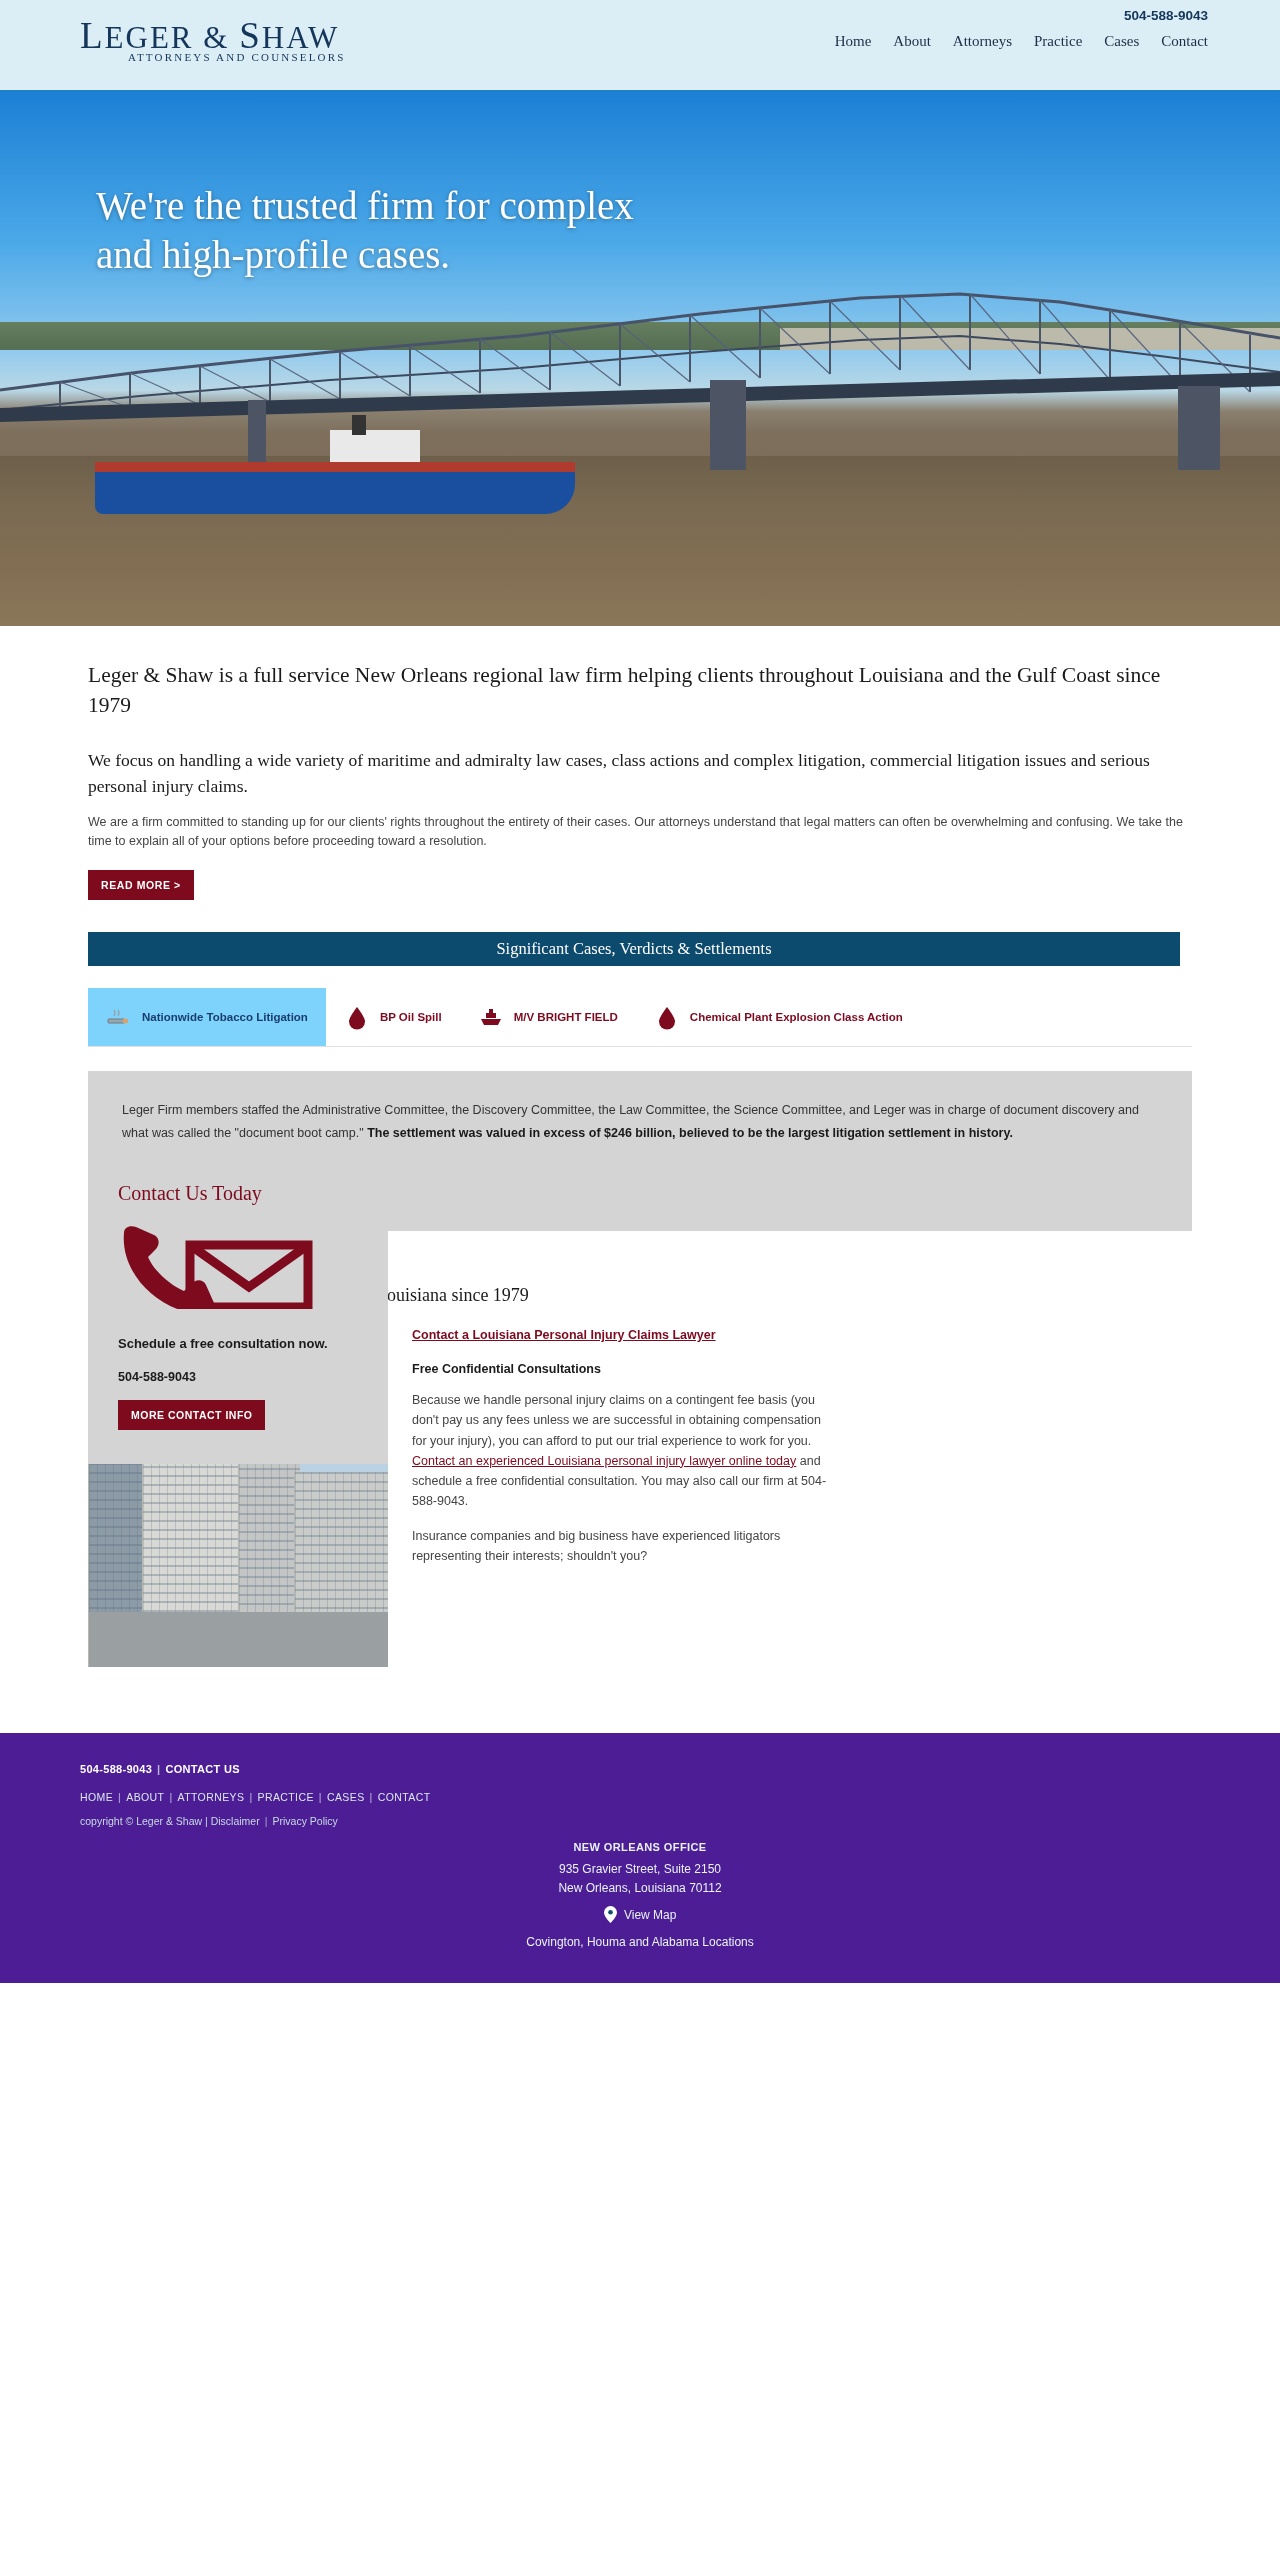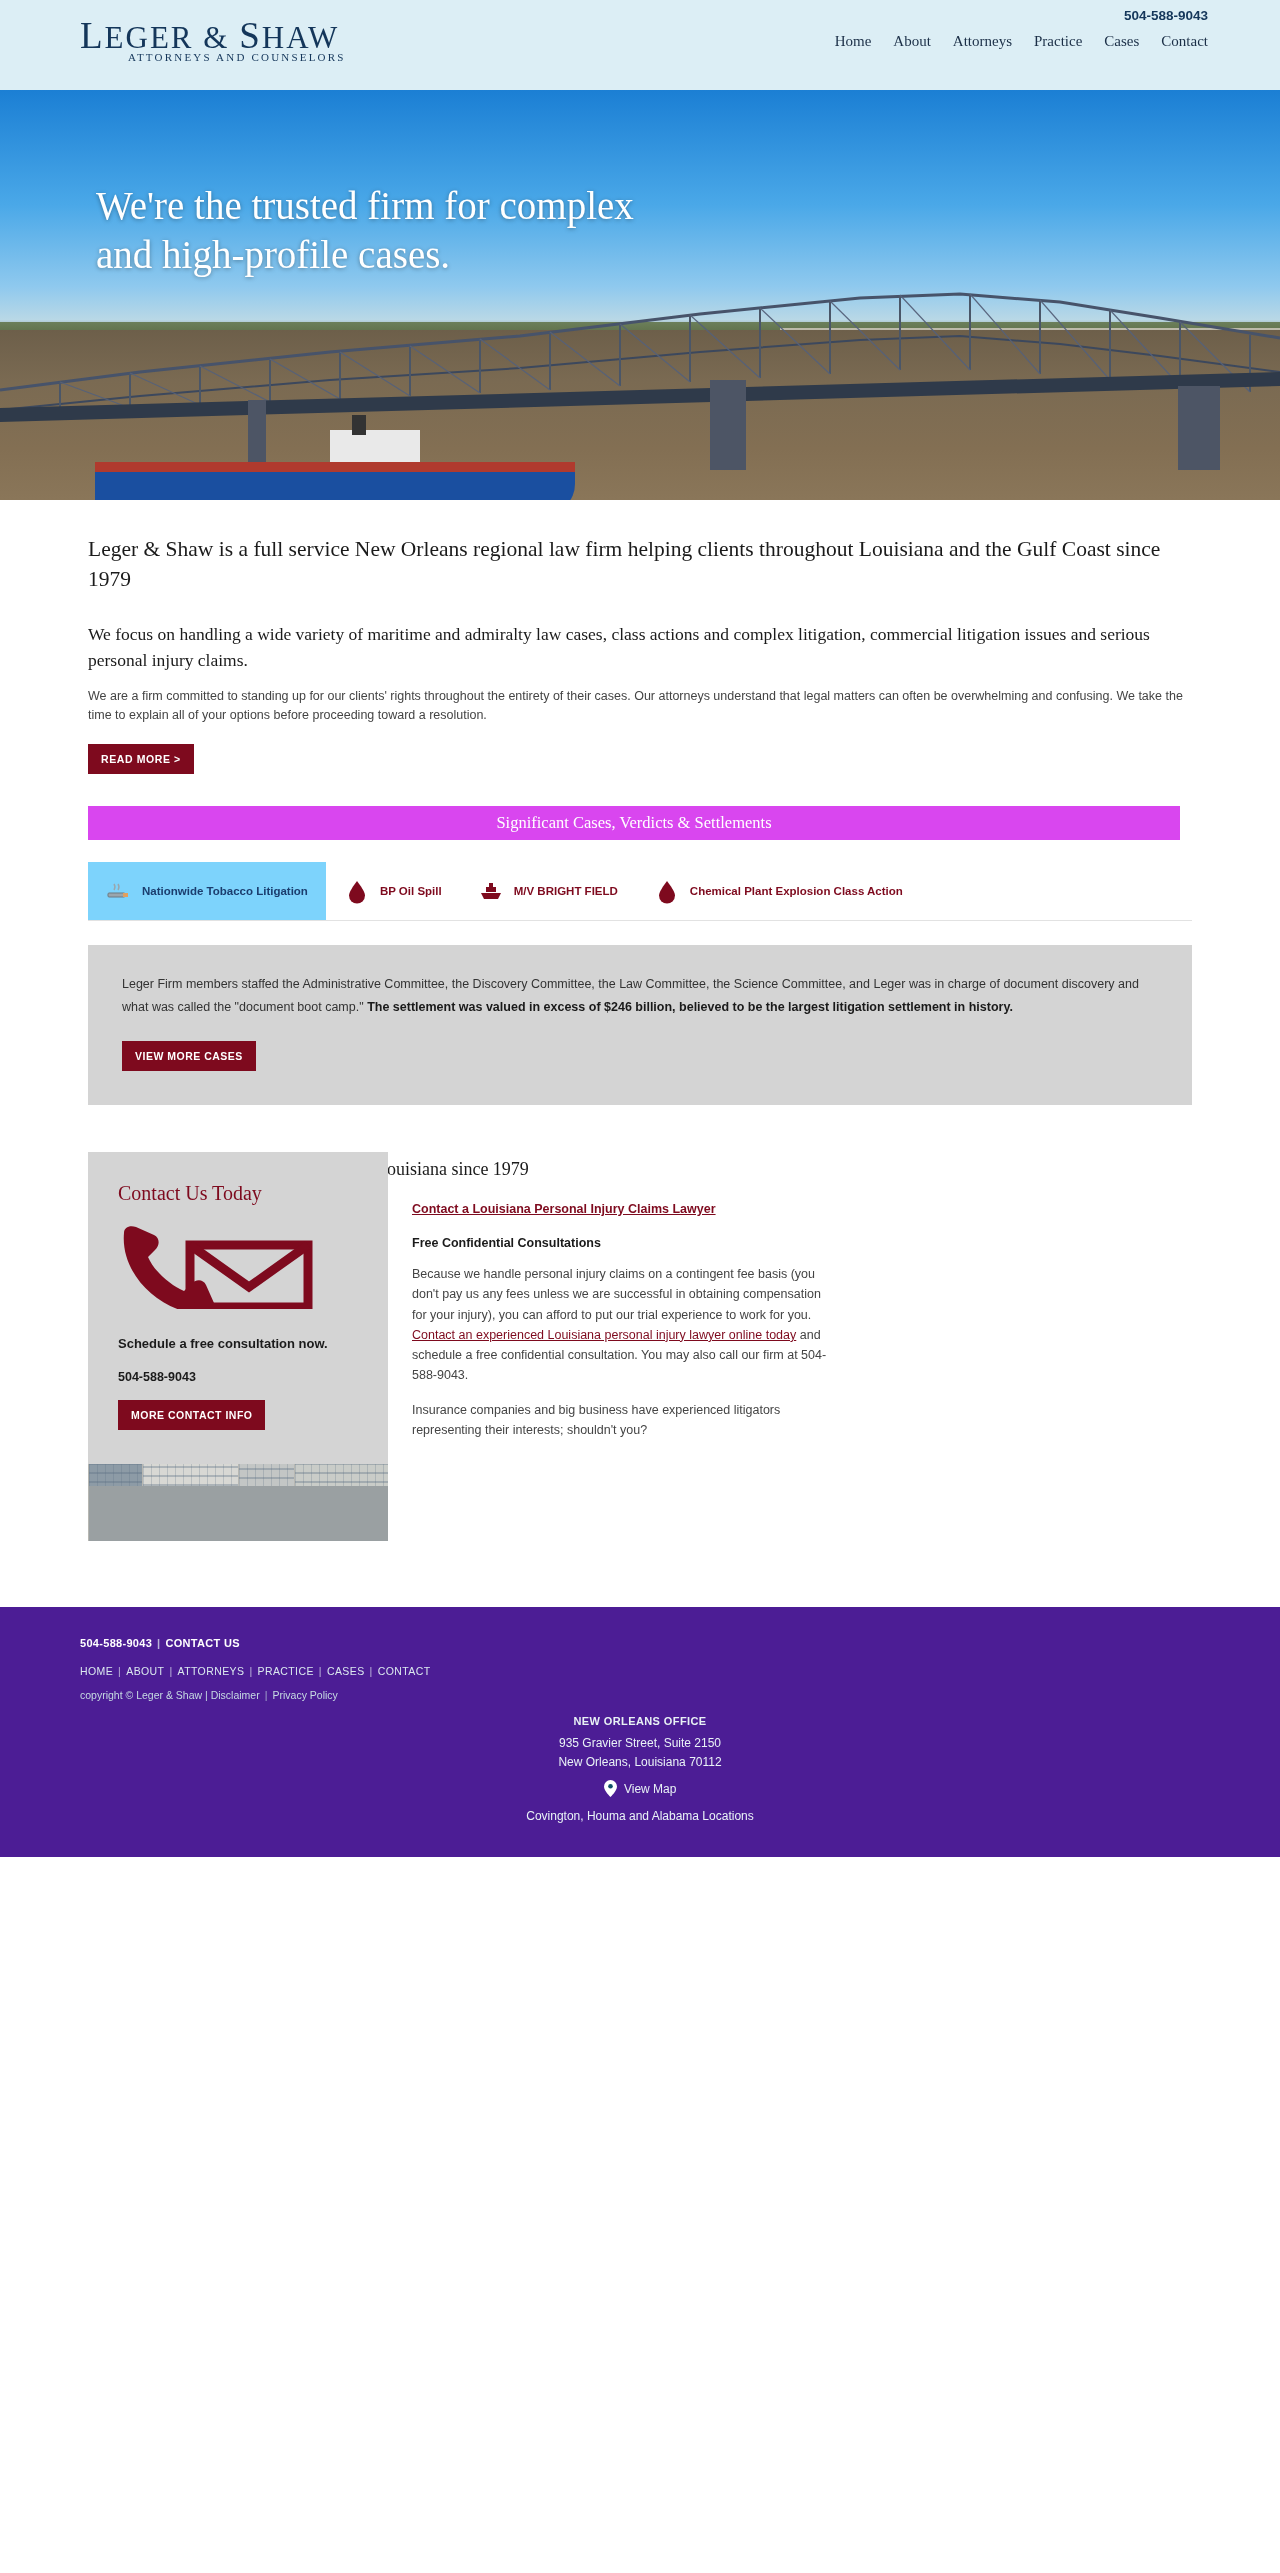--- a/index.html
+++ b/index.html
@@ -63,7 +63,7 @@
   
   .hero {
     position: relative;
-    height: 410px;
+    height: 536px;
     overflow: hidden;
     background: linear-gradient(to bottom, #1b7fd4 0%, #4aa8e8 28%, #8fc9ee 48%, #b9d8e6 56%, #8a7f6e 60%, #7d6f5c 64%, #7b6a55 100%);
   }

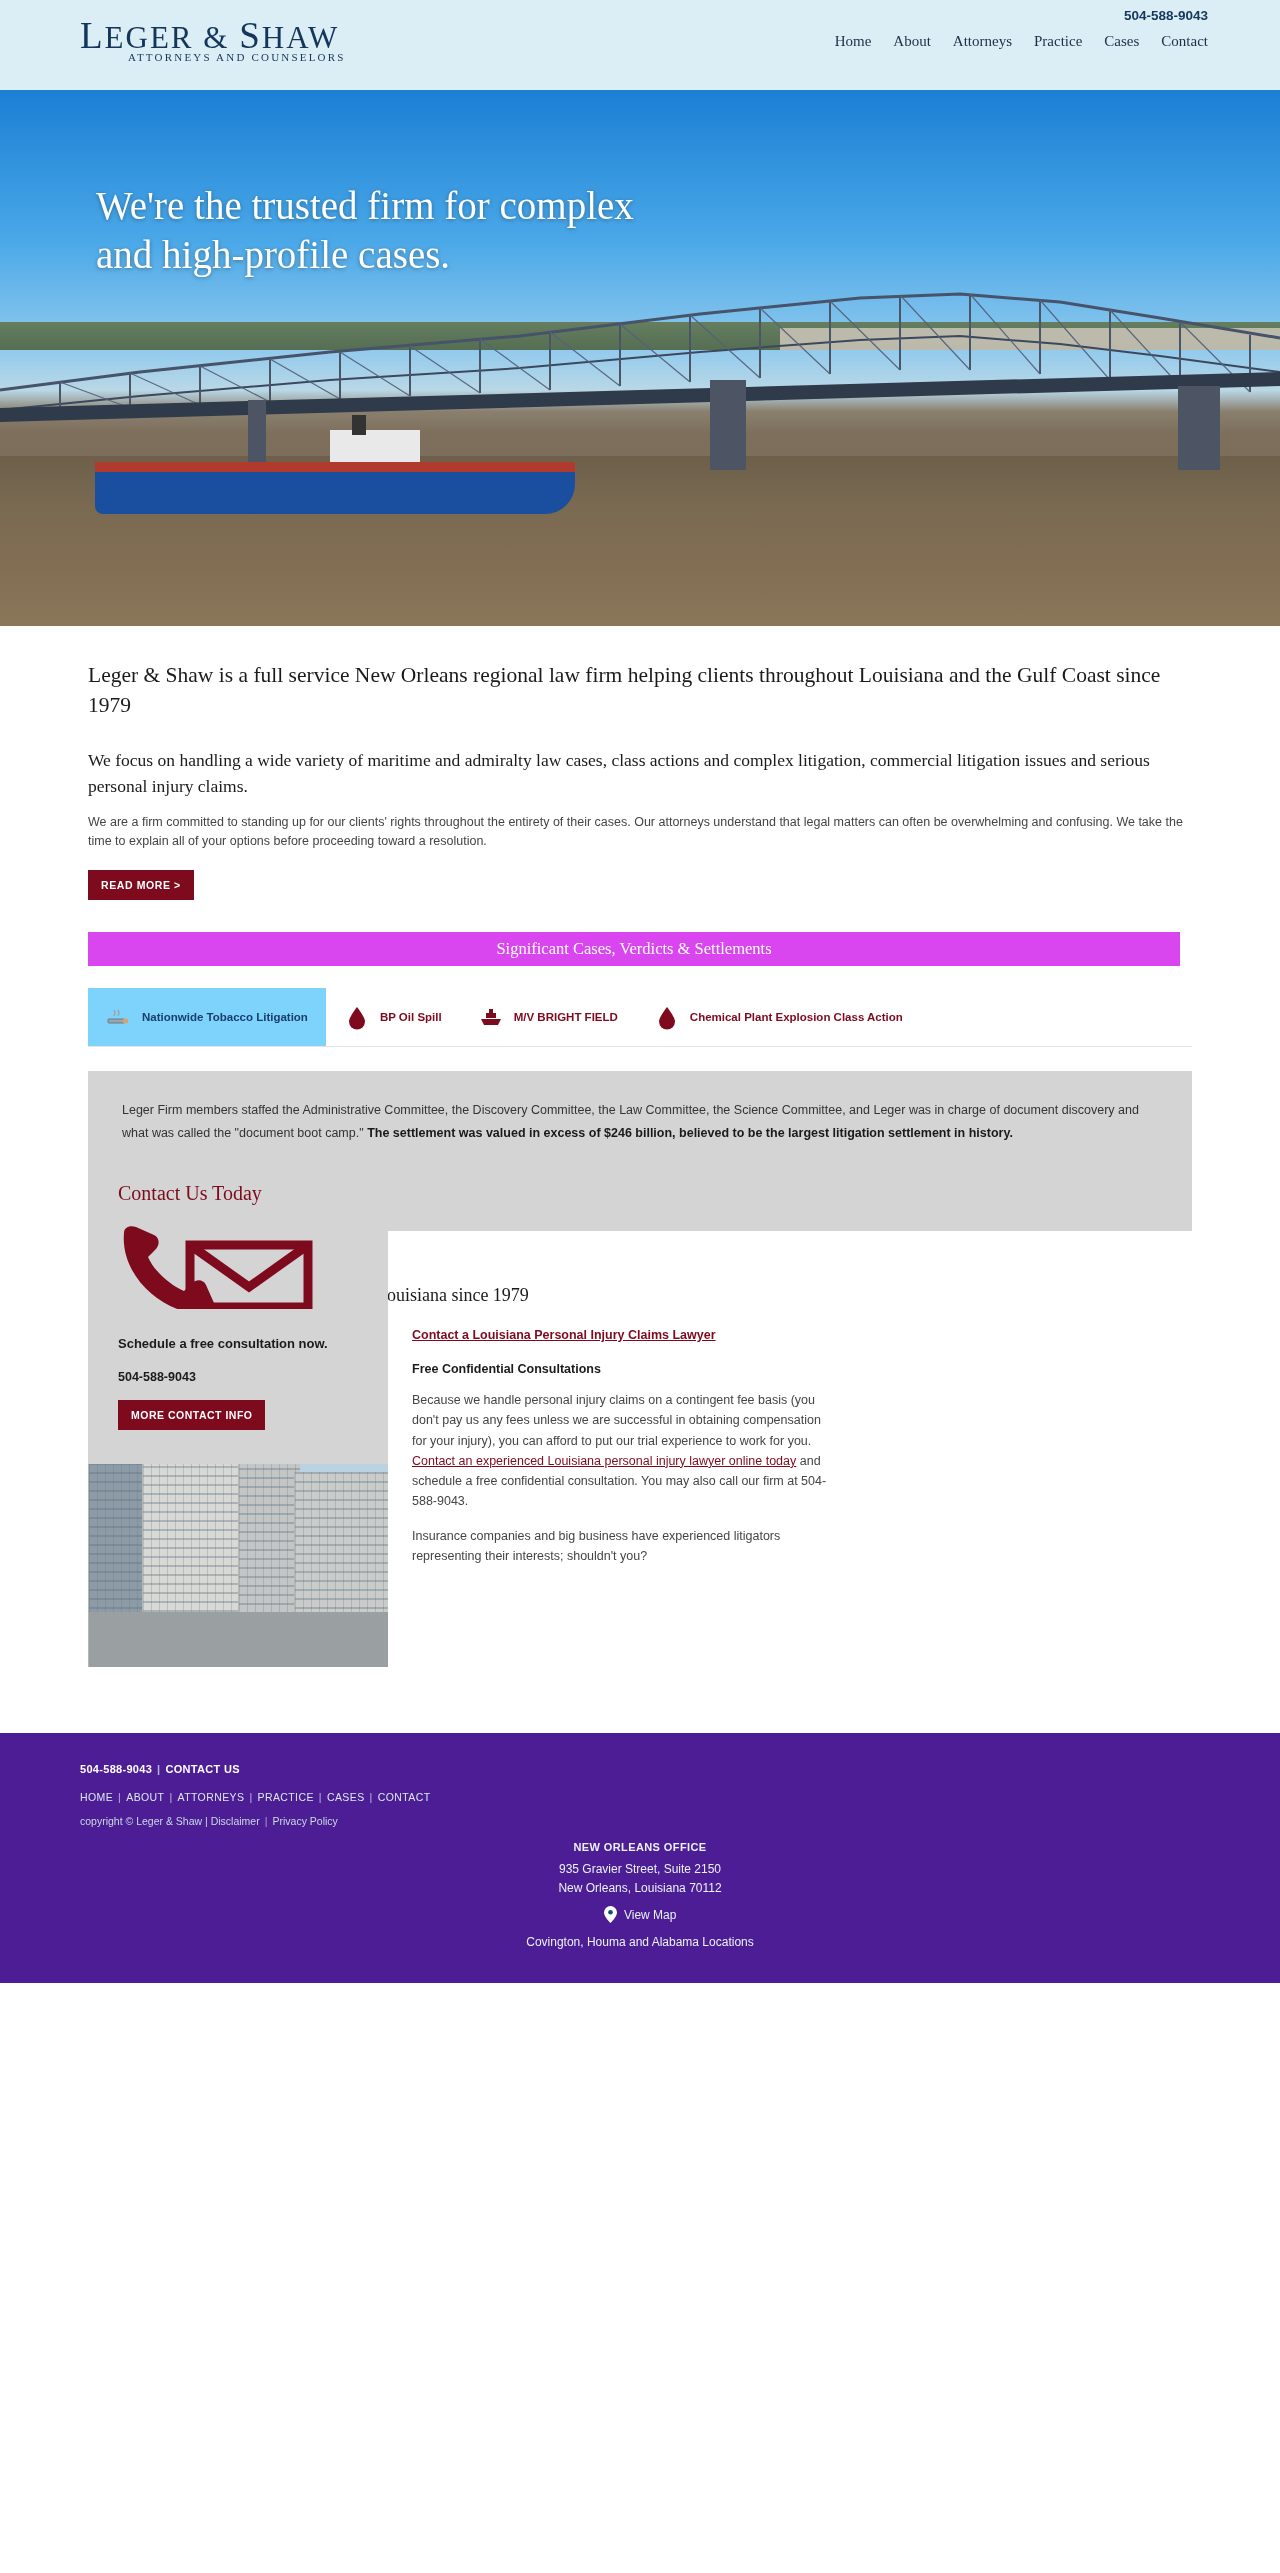--- a/index.html
+++ b/index.html
@@ -168,7 +168,7 @@
 
   
   .cases-band {
-    background: #d946ef;
+    background: #0c4a6e;
     height: 34px;
     margin: 32px 100px 0 88px;
     display: flex;

